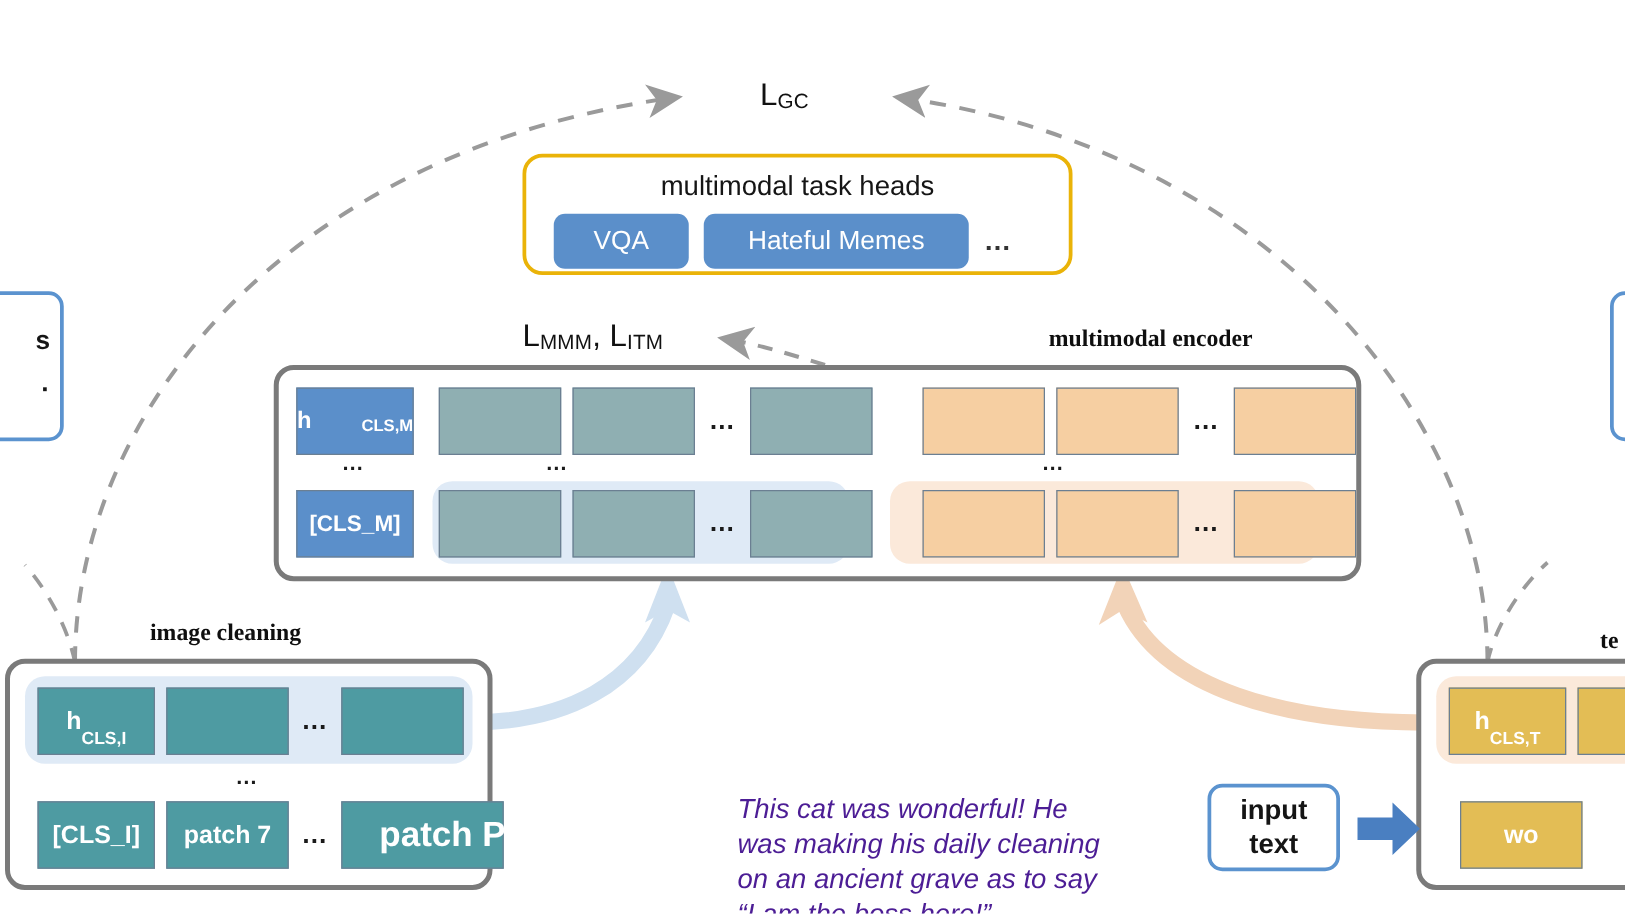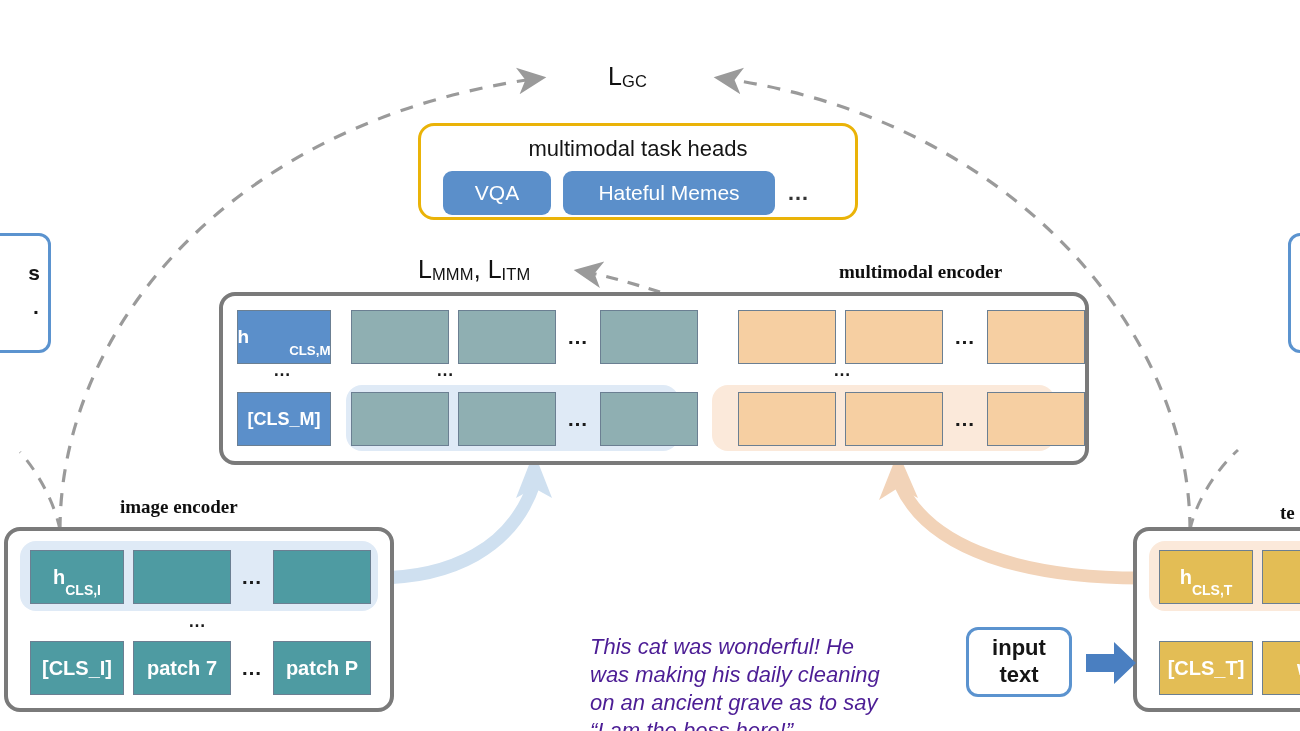--- a/index.html
+++ b/index.html
@@ -192,7 +192,7 @@
     <div class="abs" style="left:14px; top:14px; display:flex; align-items:center;">
       <div class="tok tok-blue" style="width:92px; height:52px; font-size:19px;">
         <span>h</span>
-          <span class="sub-small" style="align-self:flex-end; padding-bottom:5px;margin-left:40px;">CLS,M</span>
+          <span class="sub-small" style="align-self:flex-end; padding-bottom:15px;margin-left:40px;">CLS,M</span>
       </div>
       <div style="width:20px;"></div>
       <div class="tok tok-teal" style="width:96px; height:52px;"></div>

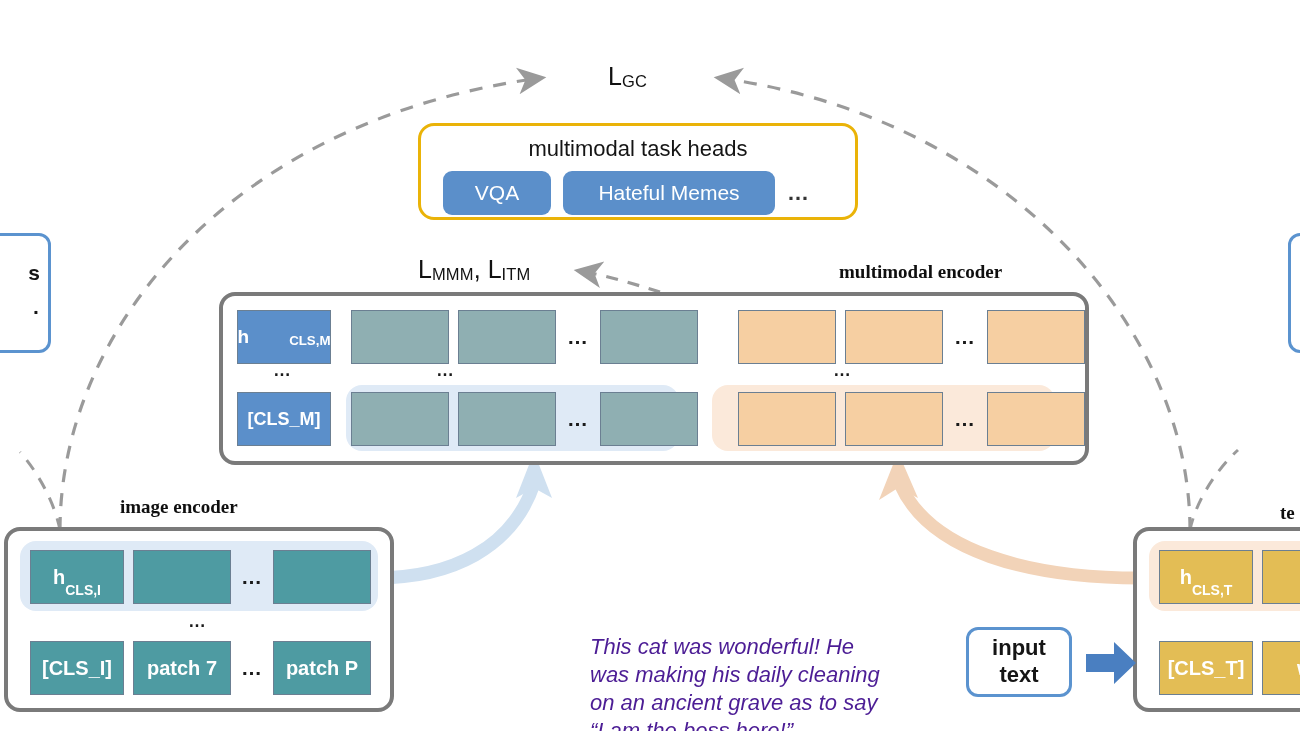--- a/index.html
+++ b/index.html
@@ -231,7 +231,7 @@
     </div>
   </div>
 
-  <div class="abs caption" style="left:120px; top:496px;">image encoder</div>
+  <div class="abs caption" style="left:120px; top:496px;">image cleaning</div>
 
   <div class="abs encoder-box" style="left:4px; top:527px; width:390px; height:185px;">
 

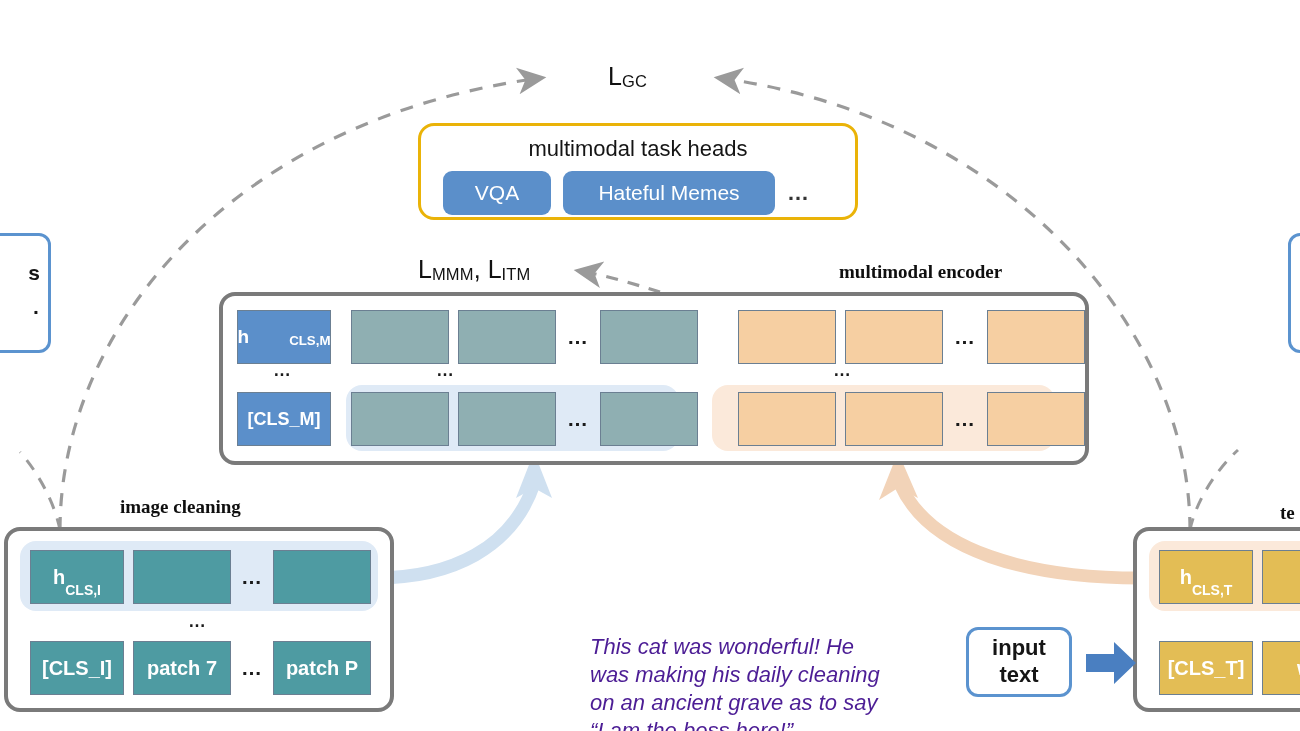--- a/index.html
+++ b/index.html
@@ -259,7 +259,7 @@
           <span>patch 7</span>
         </div>
       <div class="ell" style="width:42px; height:52px; font-size:21px;">…</div>
-      <div class="tok tok-imgteal" style="width:96px; height:52px; font-size:20px;">
+      <div class="tok tok-imgteal" style="width:96px; height:52px; font-size:28px;padding-left:32px;">
           <span>patch P</span>
         </div>
     </div>

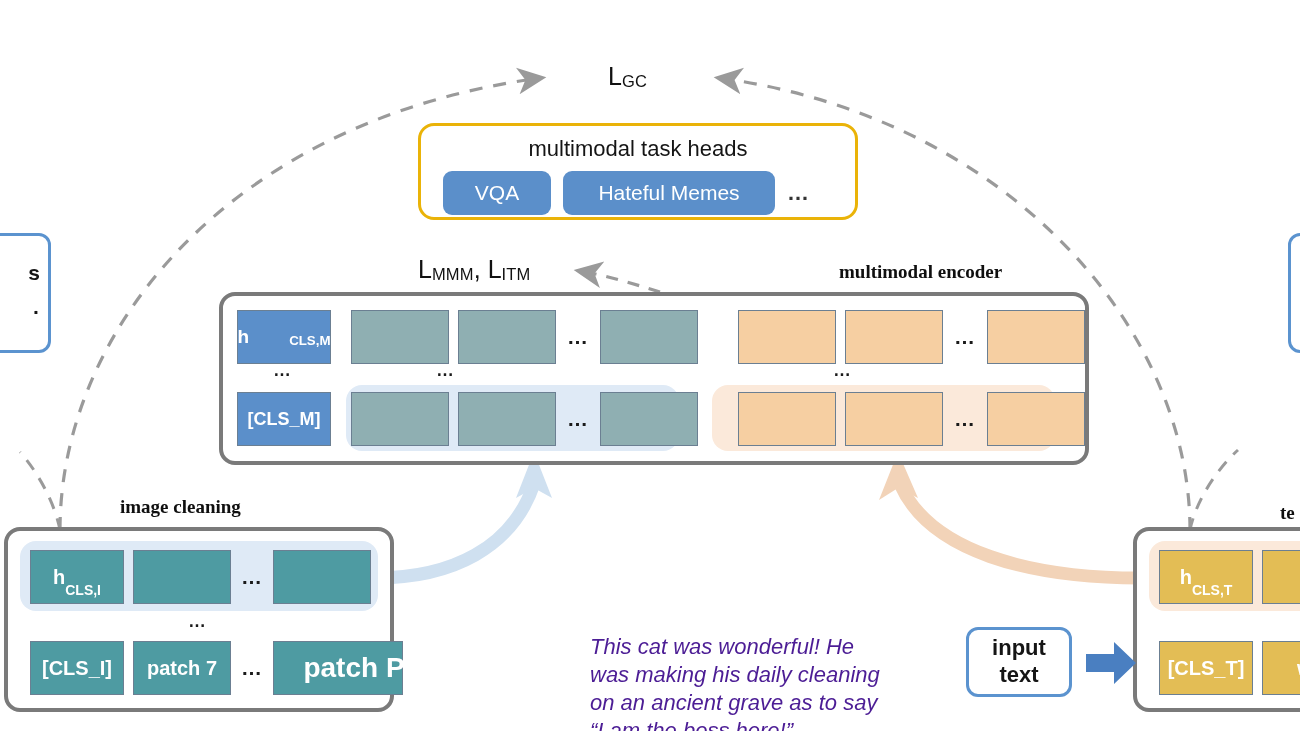--- a/index.html
+++ b/index.html
@@ -281,9 +281,6 @@
     </div>
 
     <div class="abs" style="left:22px; top:110px; display:flex; align-items:center;">
-      <div class="tok tok-gold" style="width:92px; height:52px; font-size:20px;">
-          <span>[CLS_T]</span>
-        </div>
       <div style="width:9px;"></div>
       <div class="tok tok-gold" style="width:96px; height:52px; font-size:20px;">
           <span>wo</span>

